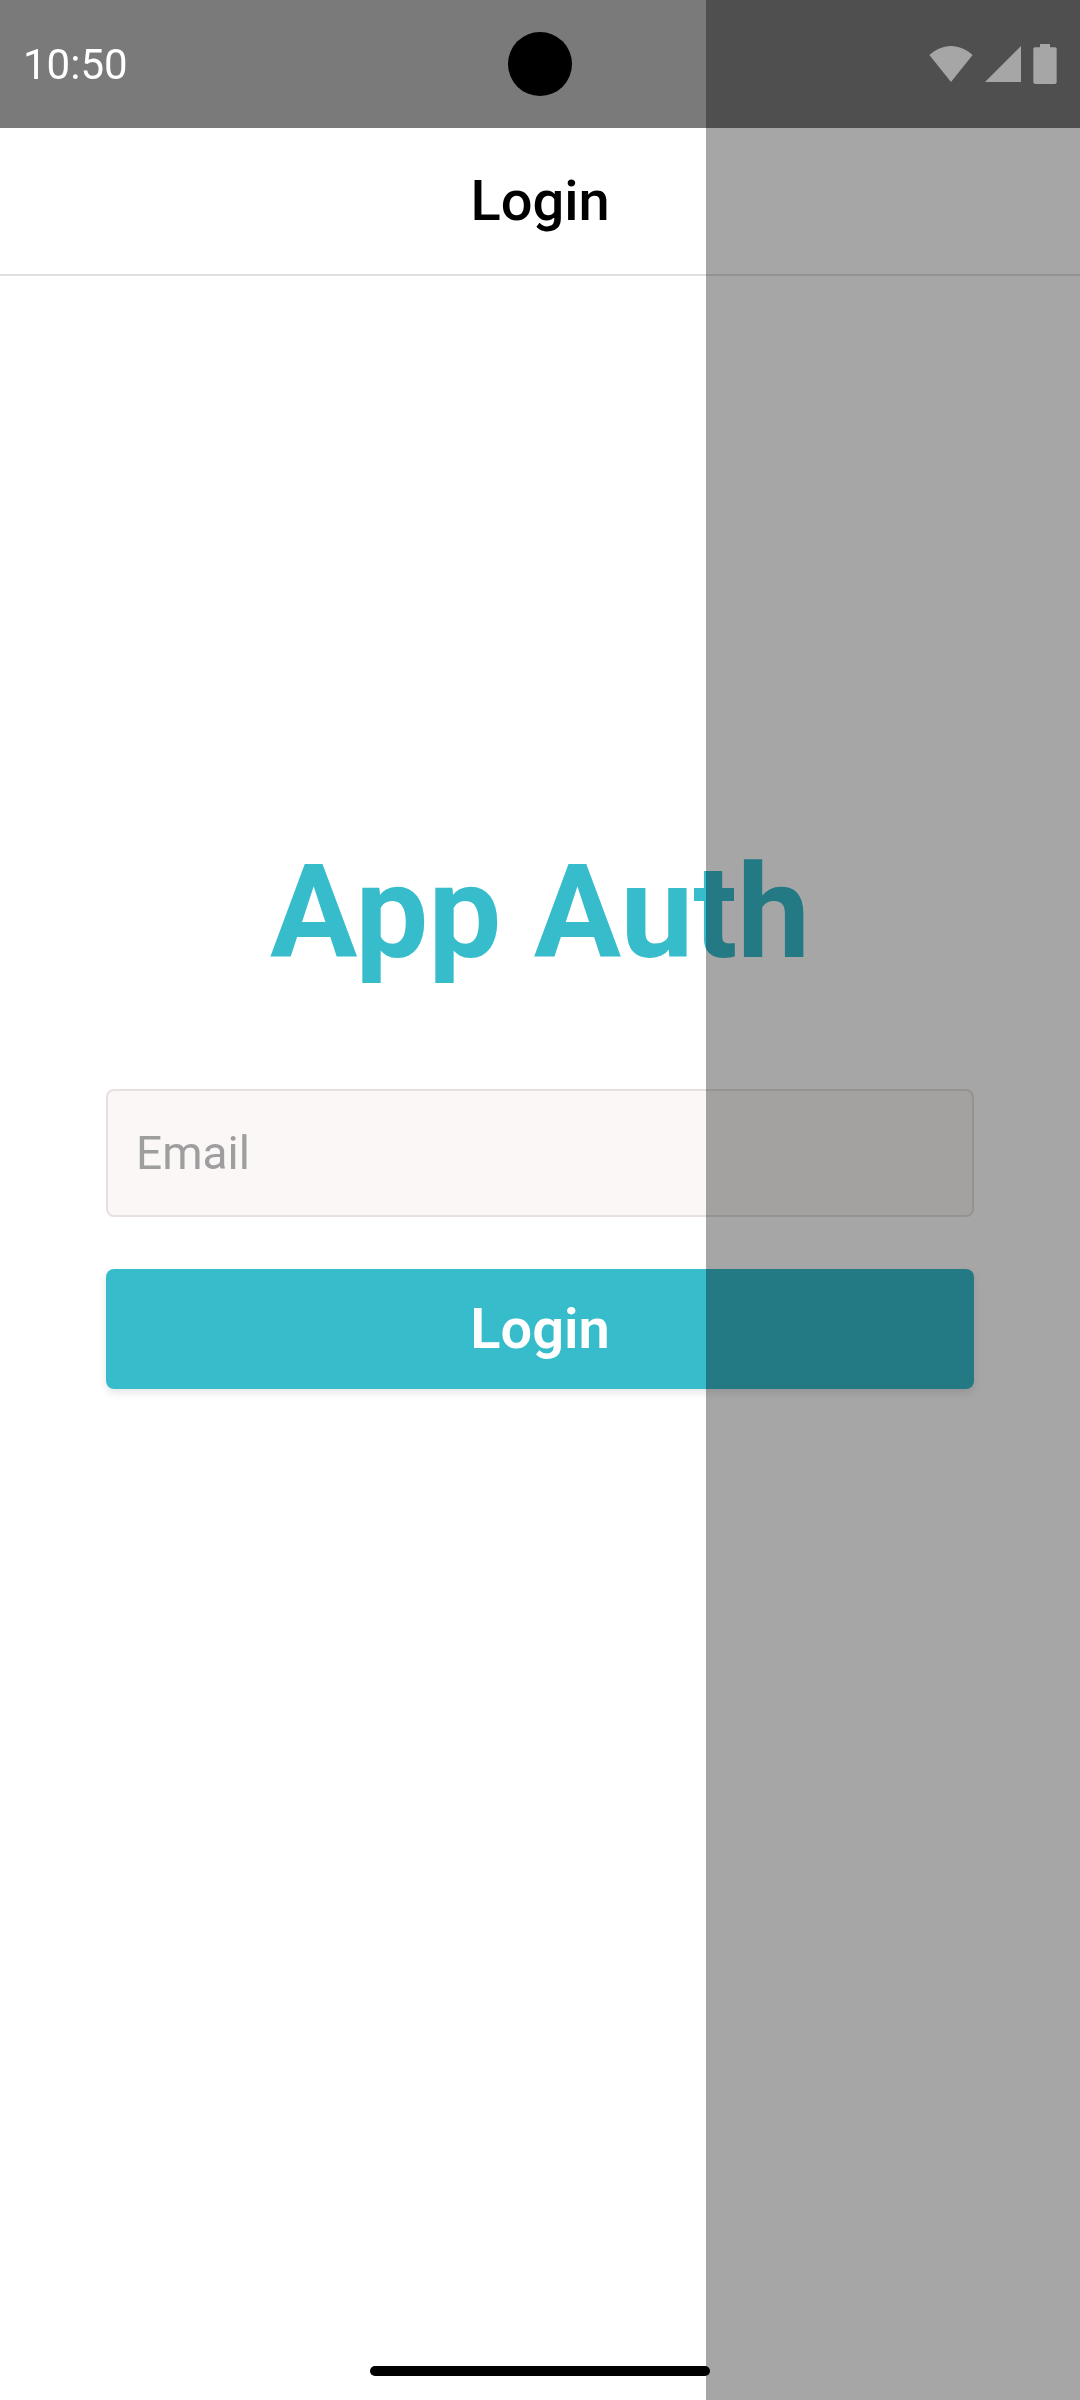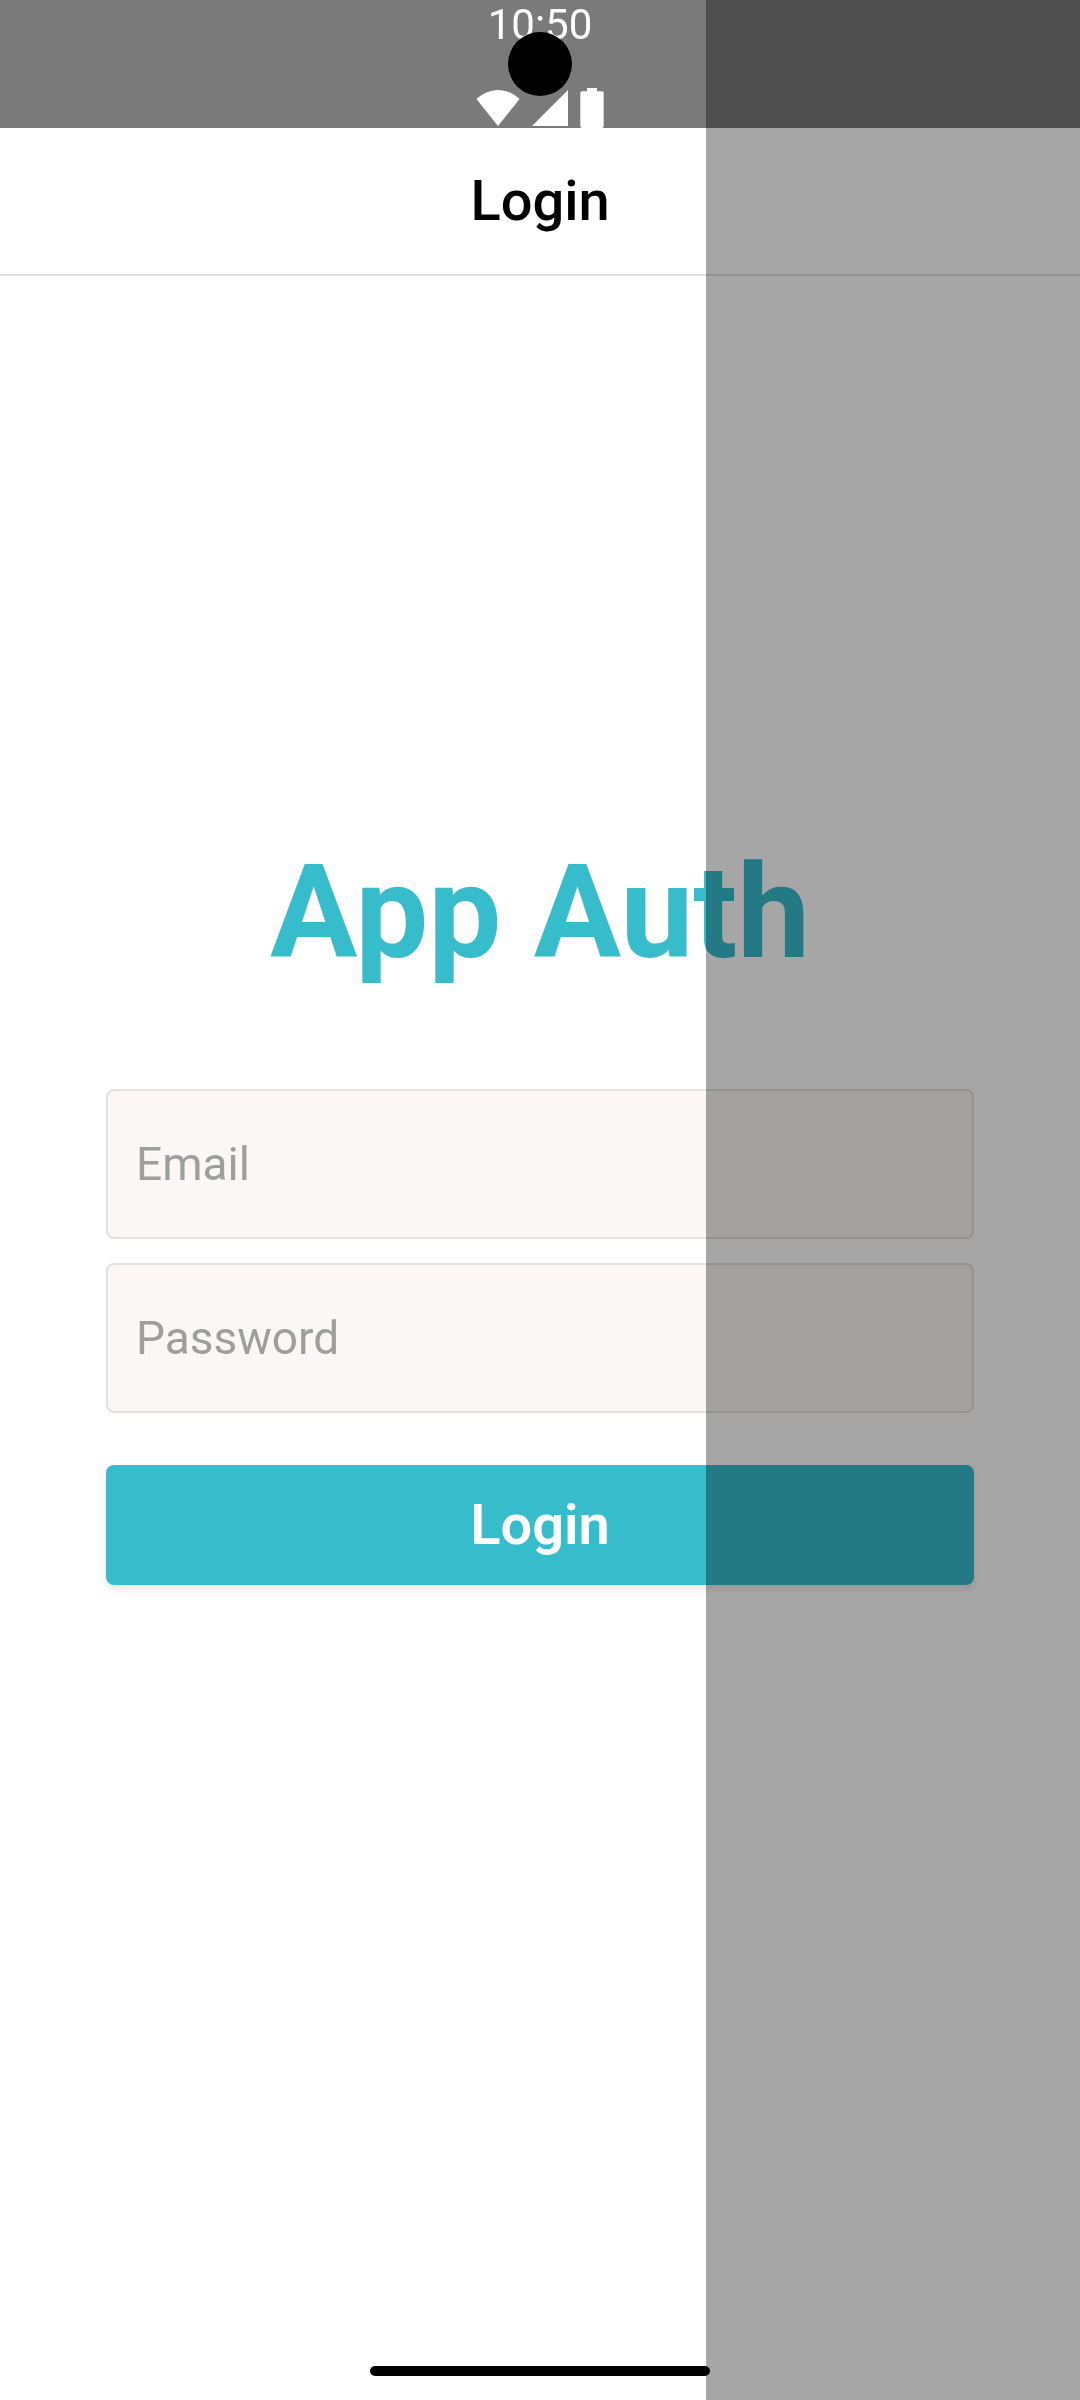--- a/index.html
+++ b/index.html
@@ -24,7 +24,6 @@
       justify-content: space-between;
       padding: 0 23px;
       position: relative;
-      flex-direction: column;
     }
     .status-time {
       color: #ffffff;

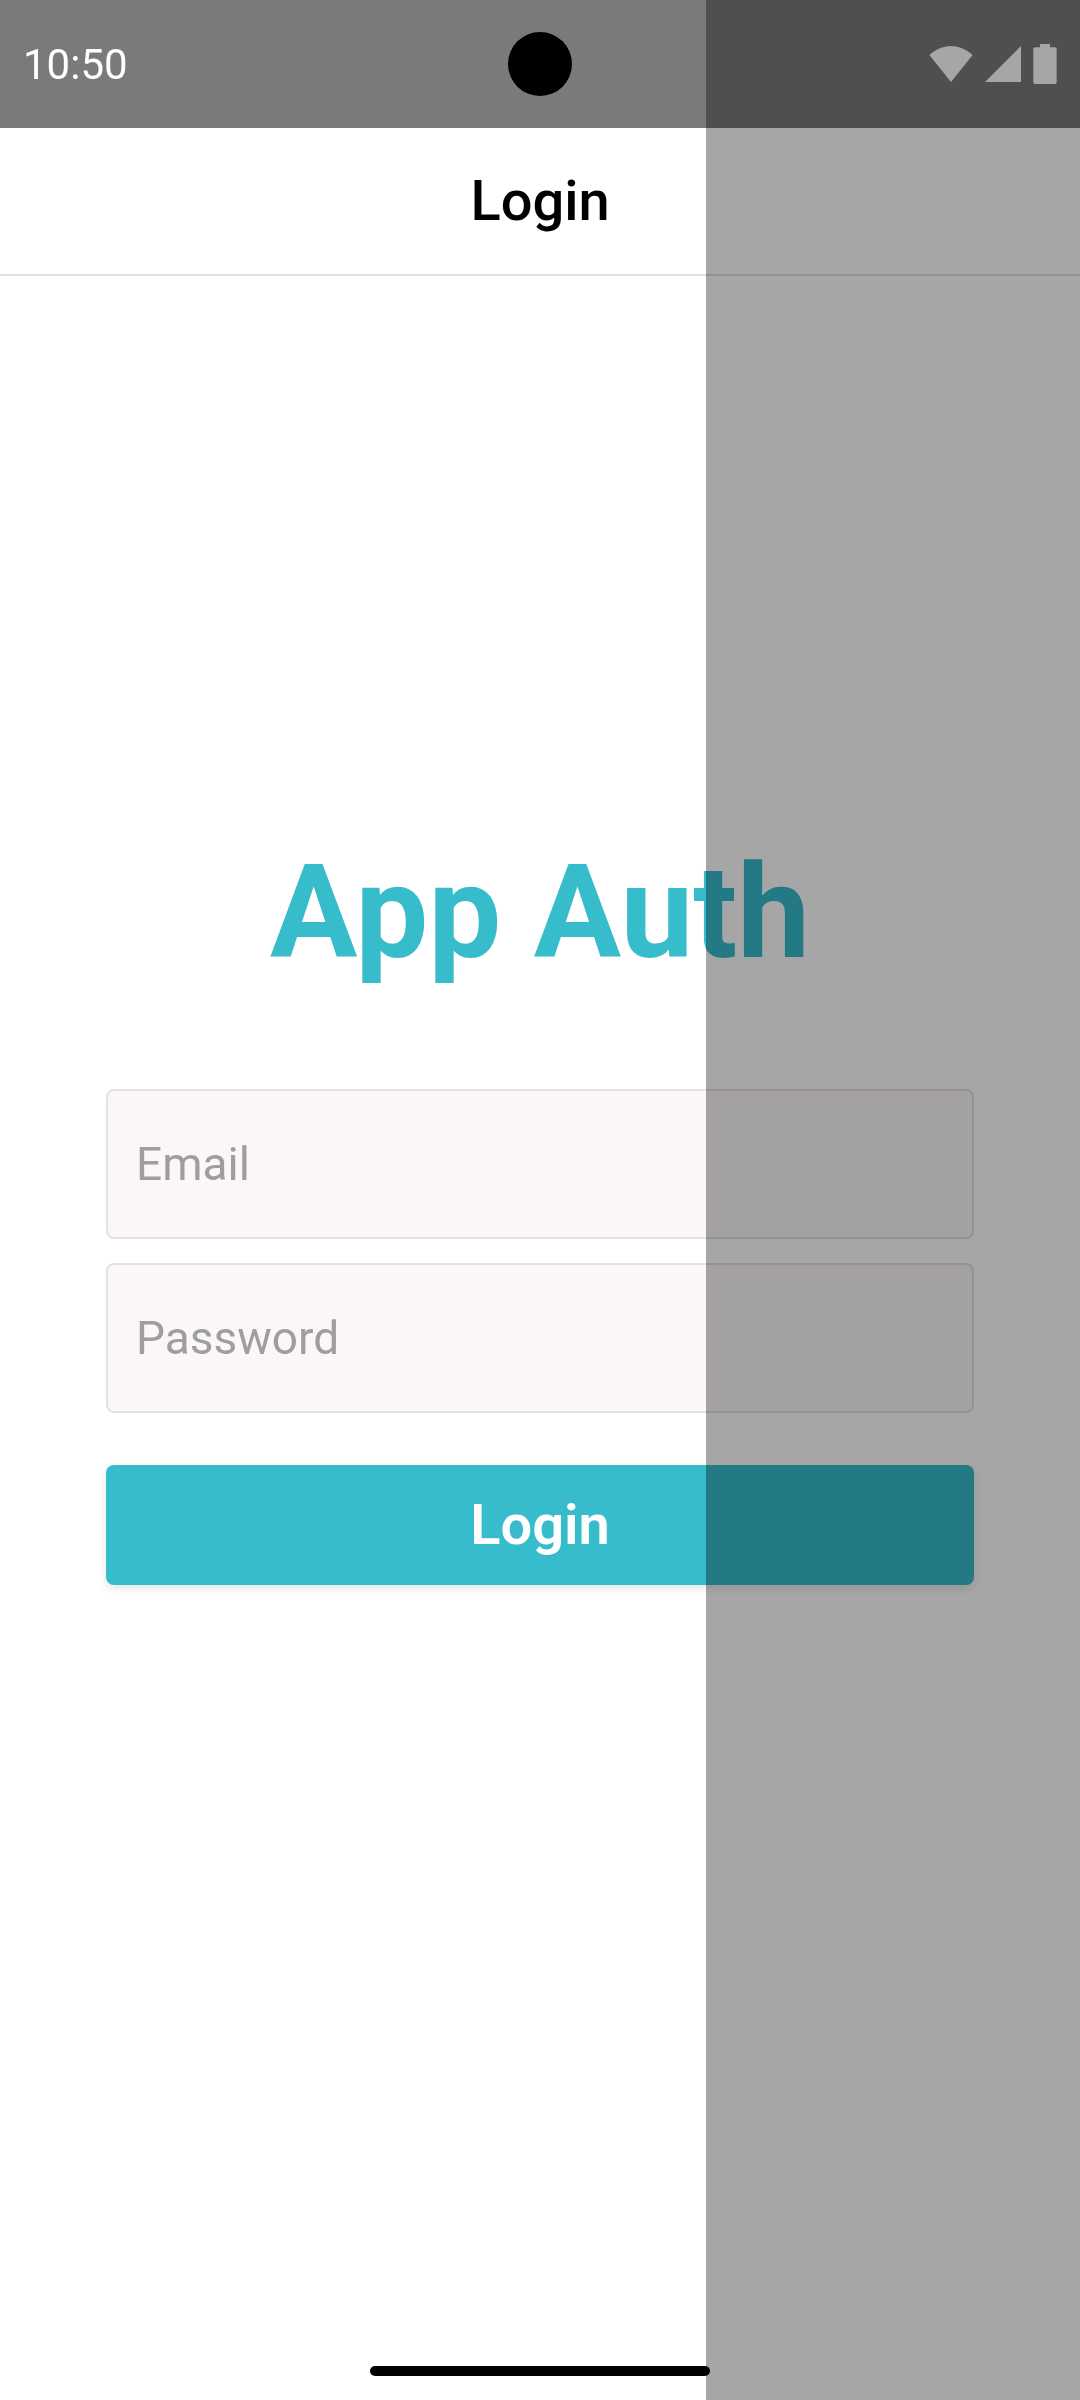--- a/index.html
+++ b/index.html
@@ -78,7 +78,7 @@
     }
     .input-field {
       width: 868px;
-      height: 150px;
+      height: 128px;
       background: #fcf7f7;
       border: 2px solid #e8e0e0;
       border-radius: 8px;

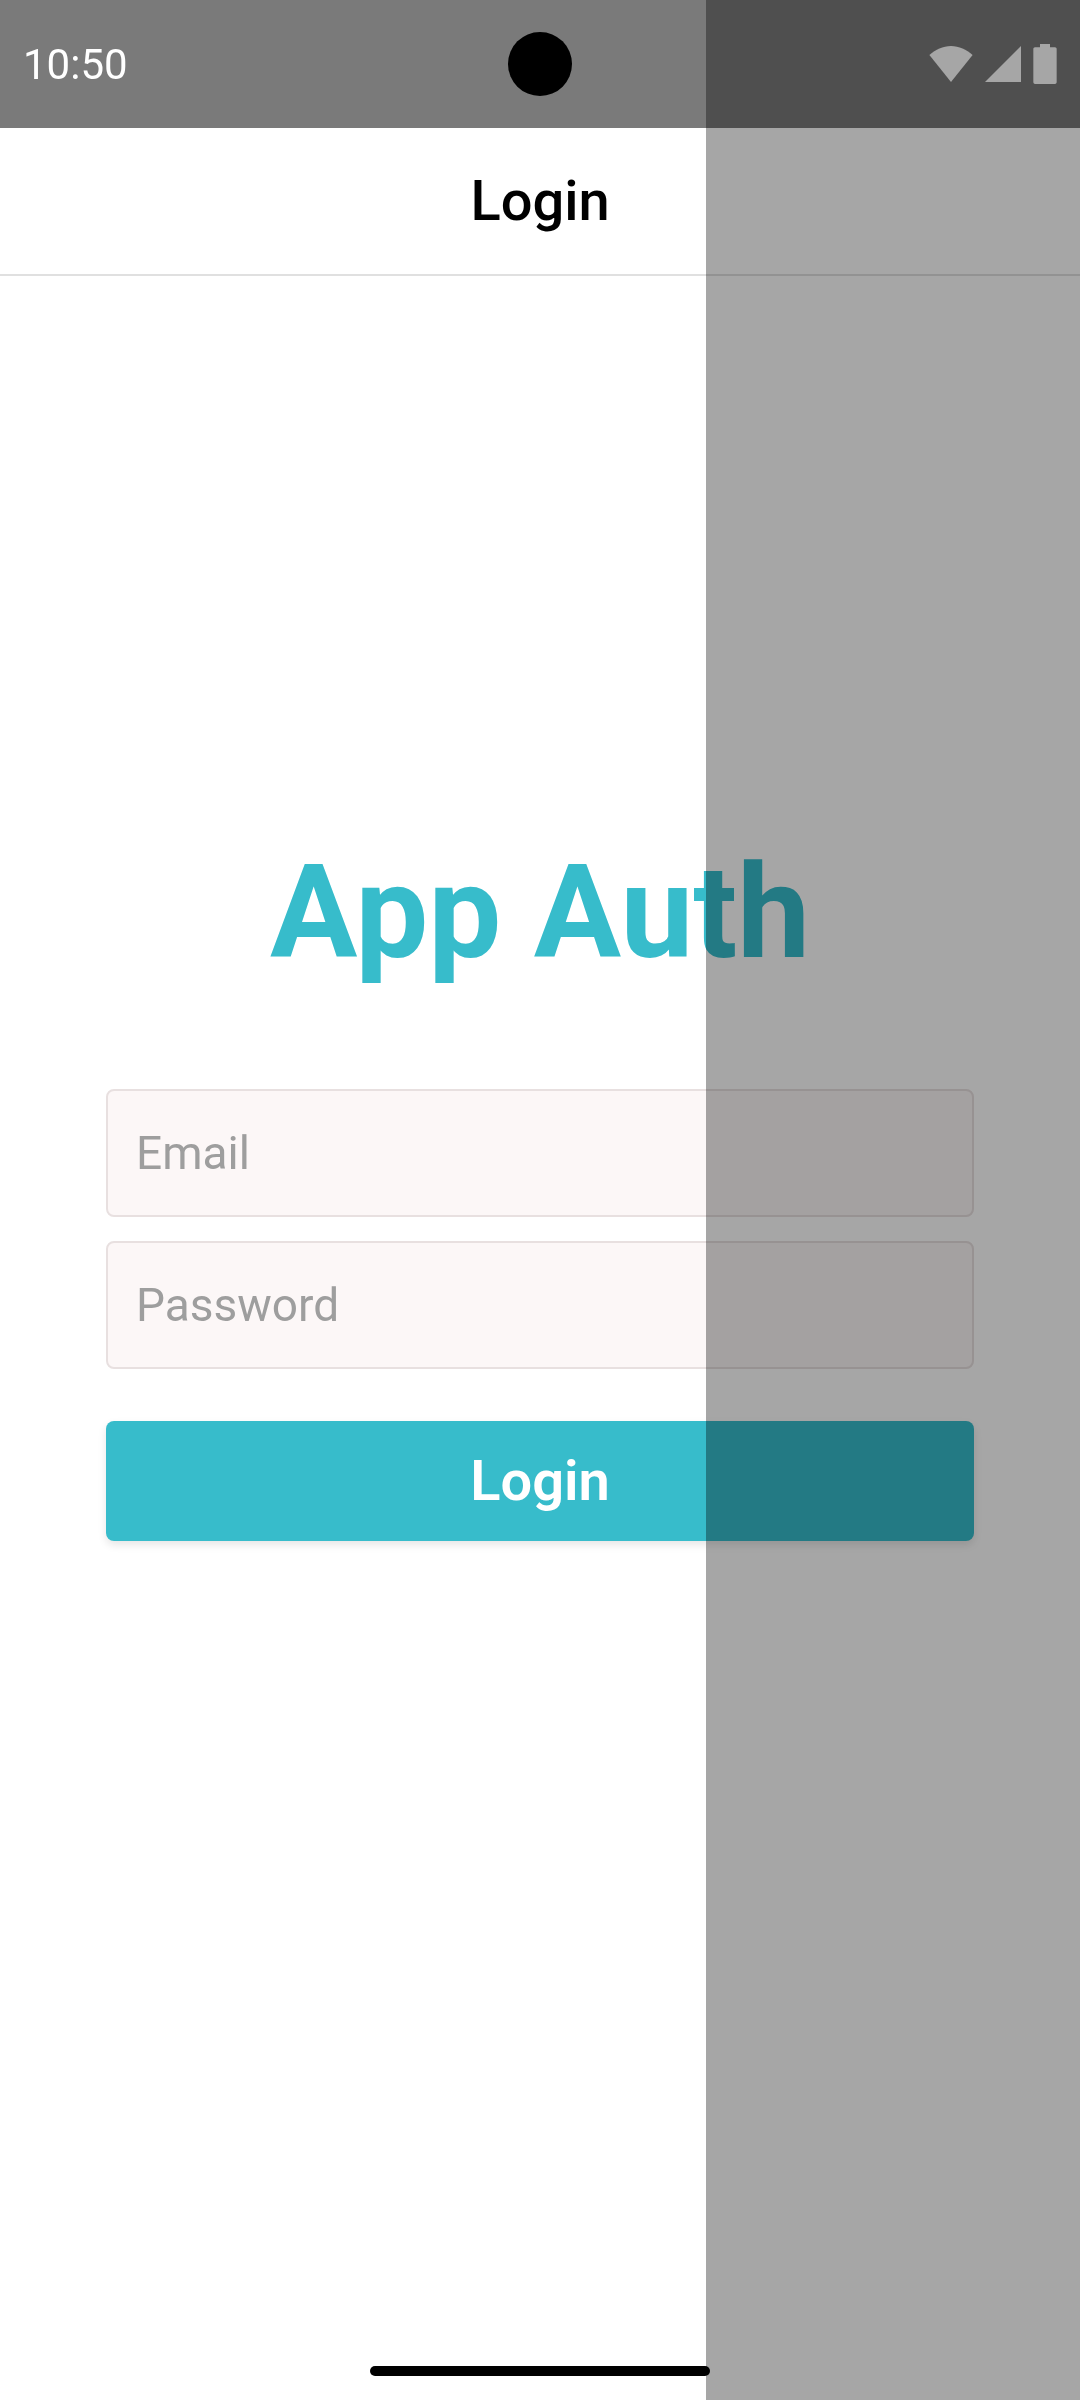--- a/index.html
+++ b/index.html
@@ -174,7 +174,6 @@
 
   <input type="email" class="input-field" placeholder="Email" style="">
 
-  <input type="password" class="input-field" placeholder="Password" style="">
 
   <button class="login-button">Login</button>
 

